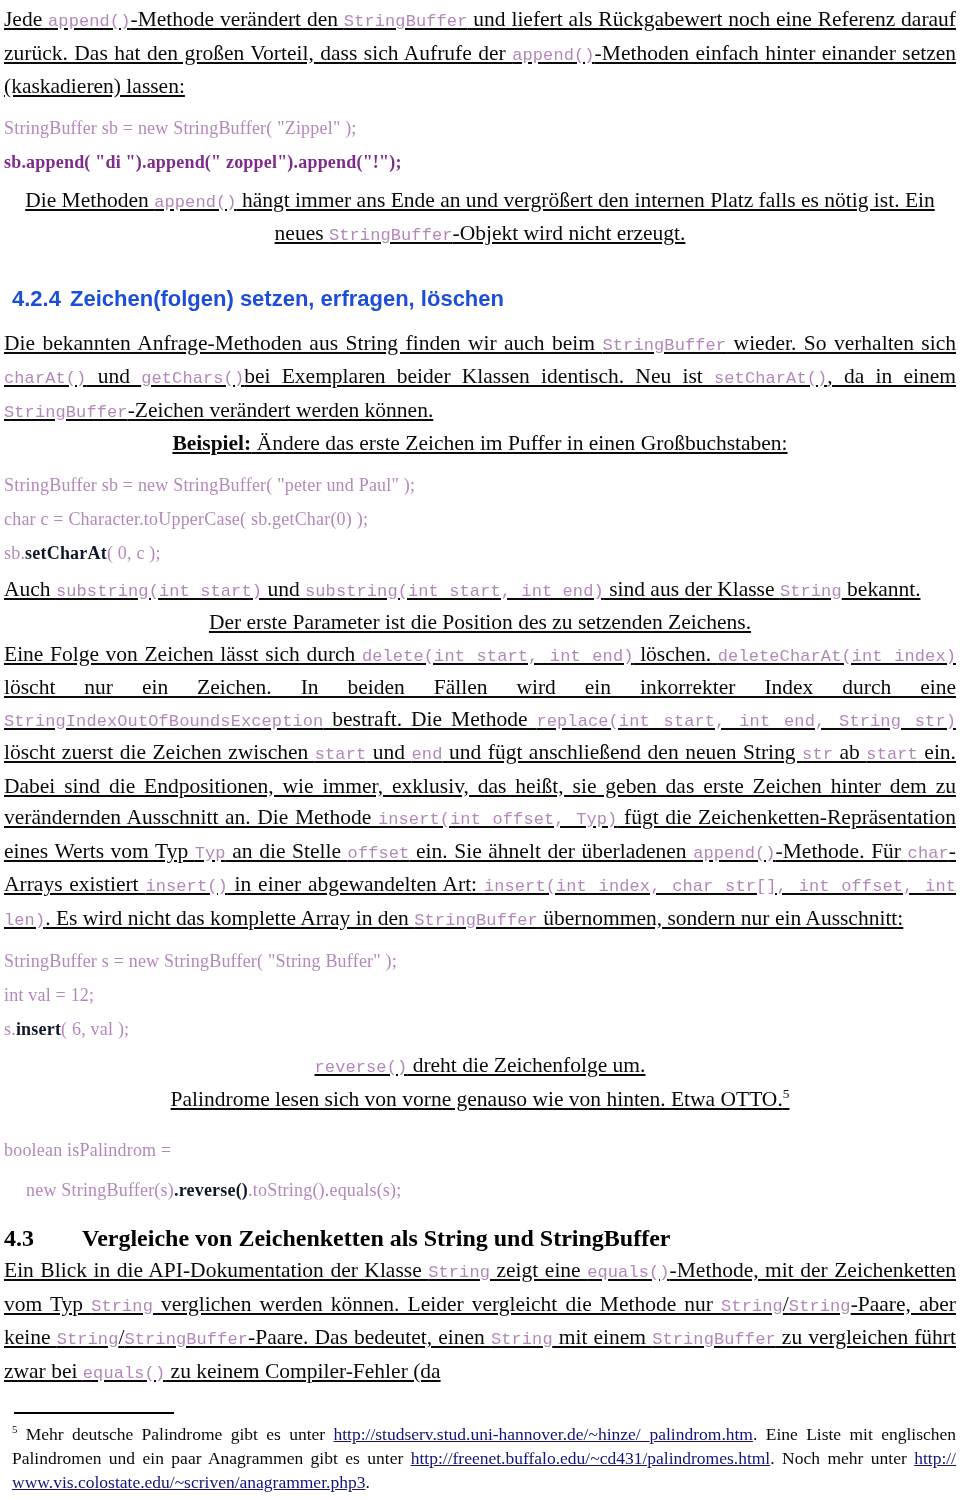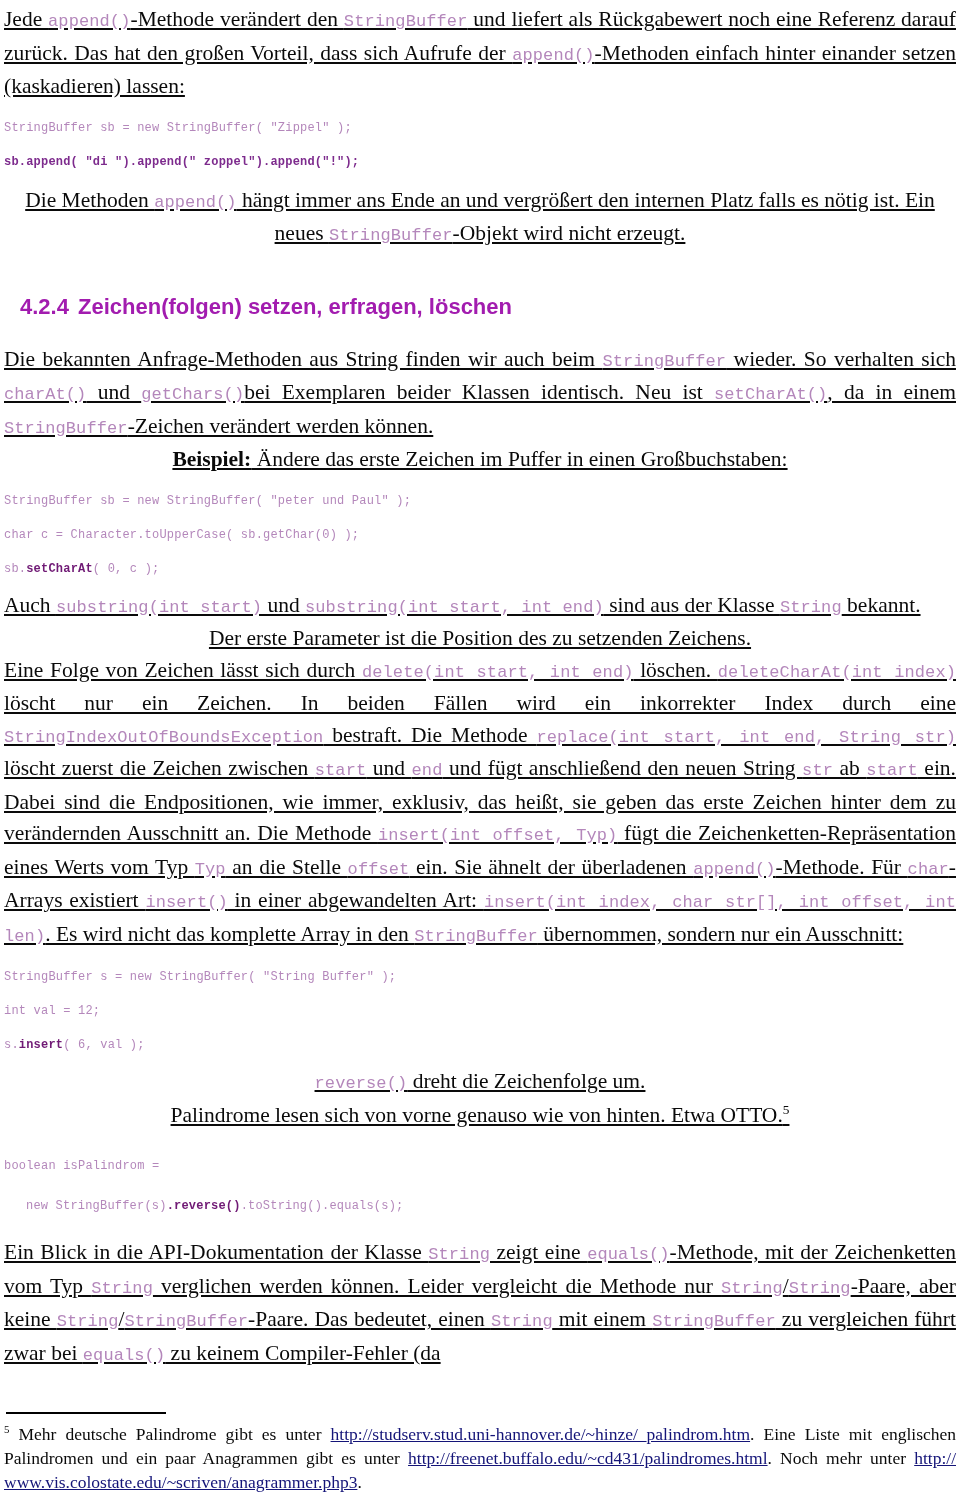--- a/index.html
+++ b/index.html
@@ -44,8 +44,8 @@
 
   
   .codeline {
-    font-family: Liberation Mono, monospace;
-    font-size: 12px;
+    font-family: Liberation Serif, serif;
+    font-size: 18px;
     line-height: 34px;
     color: #b487bb;
     margin: 0;

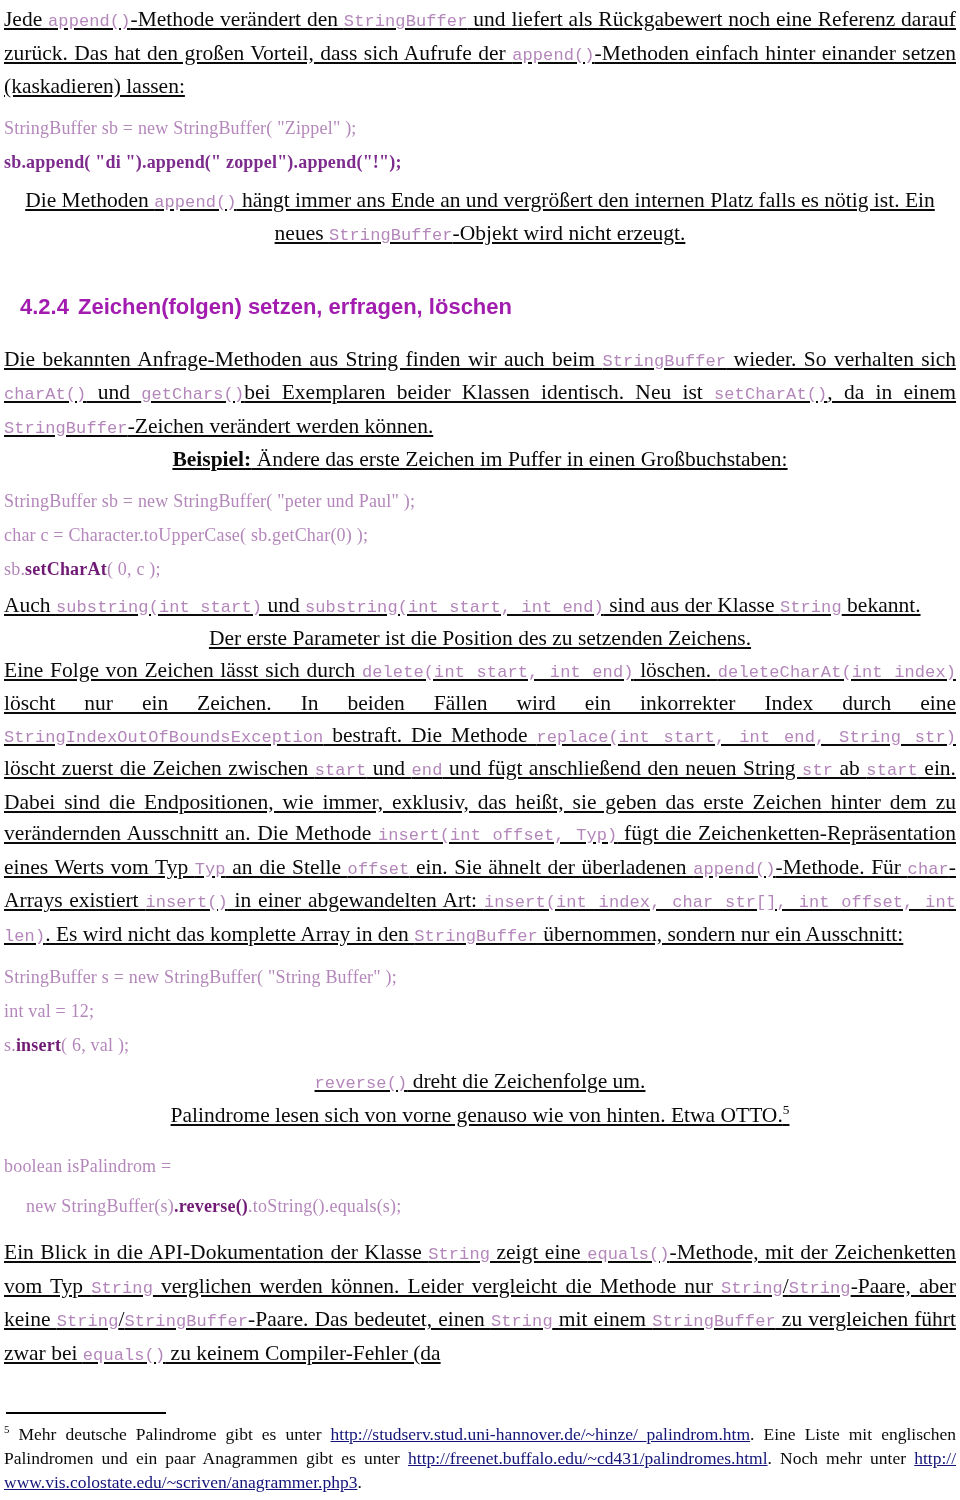--- a/index.html
+++ b/index.html
@@ -65,8 +65,8 @@
     font-weight: bold;
     font-size: 22px;
     line-height: 34px;
-    margin: 16px;
-    color: #a21caf;
+    margin: 8px;
+    color: #1d4ed8;
   }
   .h-sans .num { display: inline-block; width: 58px; }
 

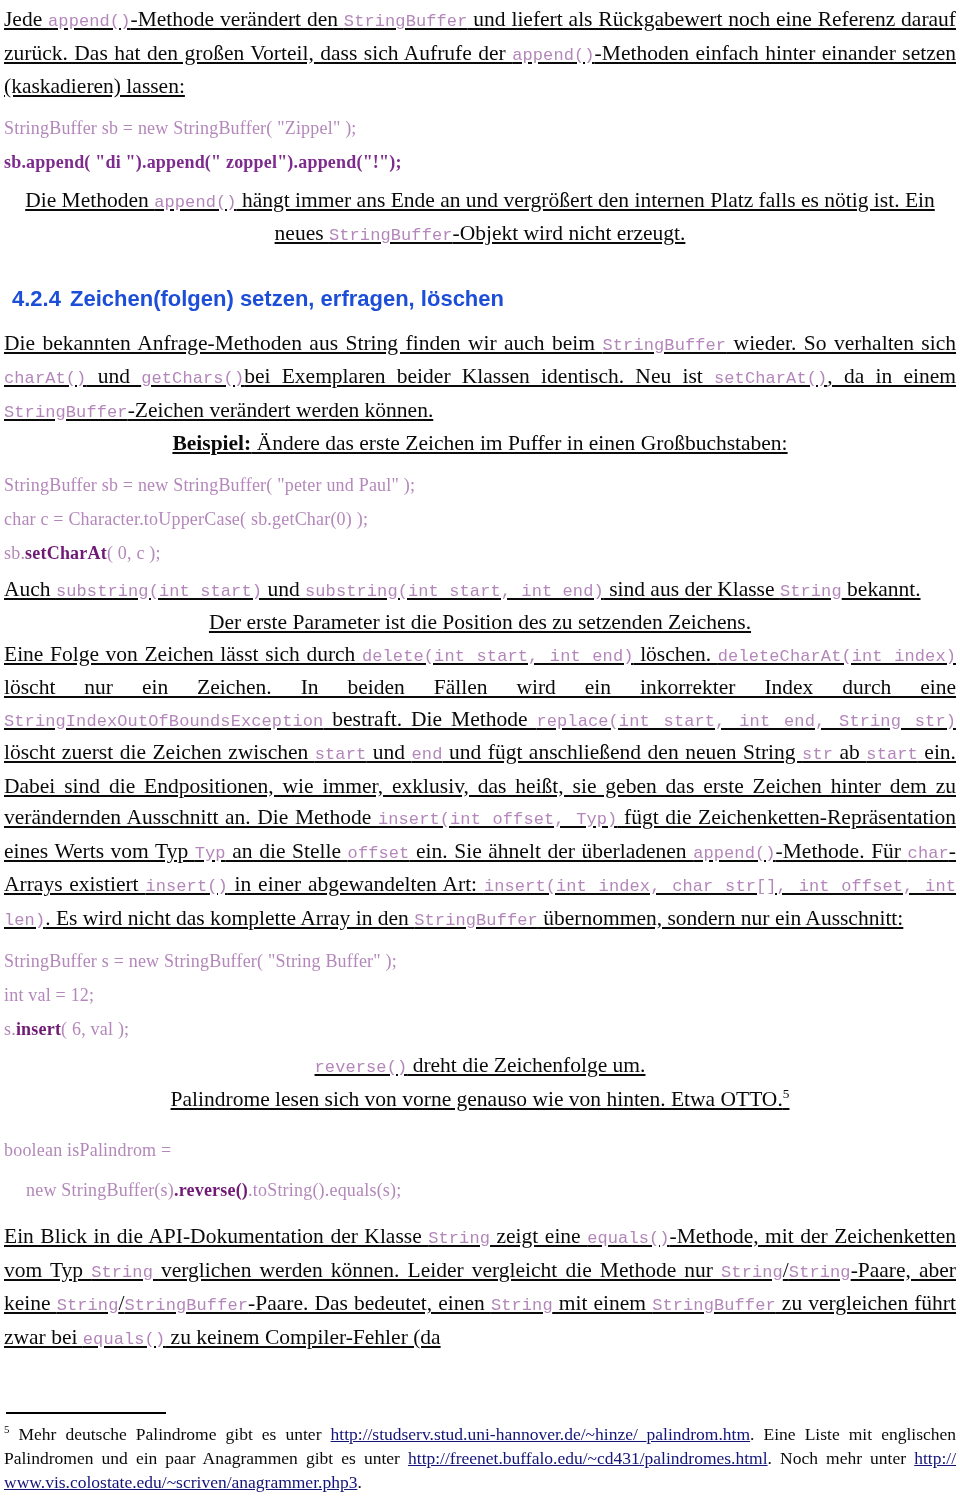--- a/index.html
+++ b/index.html
@@ -56,7 +56,7 @@
     font-weight: bold;
     color: #7d2b8d;
   }
-  .codeline b { color: #701a75; margin-top: 40px; }
+  .codeline b { color: #0f172a; margin-top: 40px; }
   .codeline .ind { display: inline-block; width: 22px; }
 
   

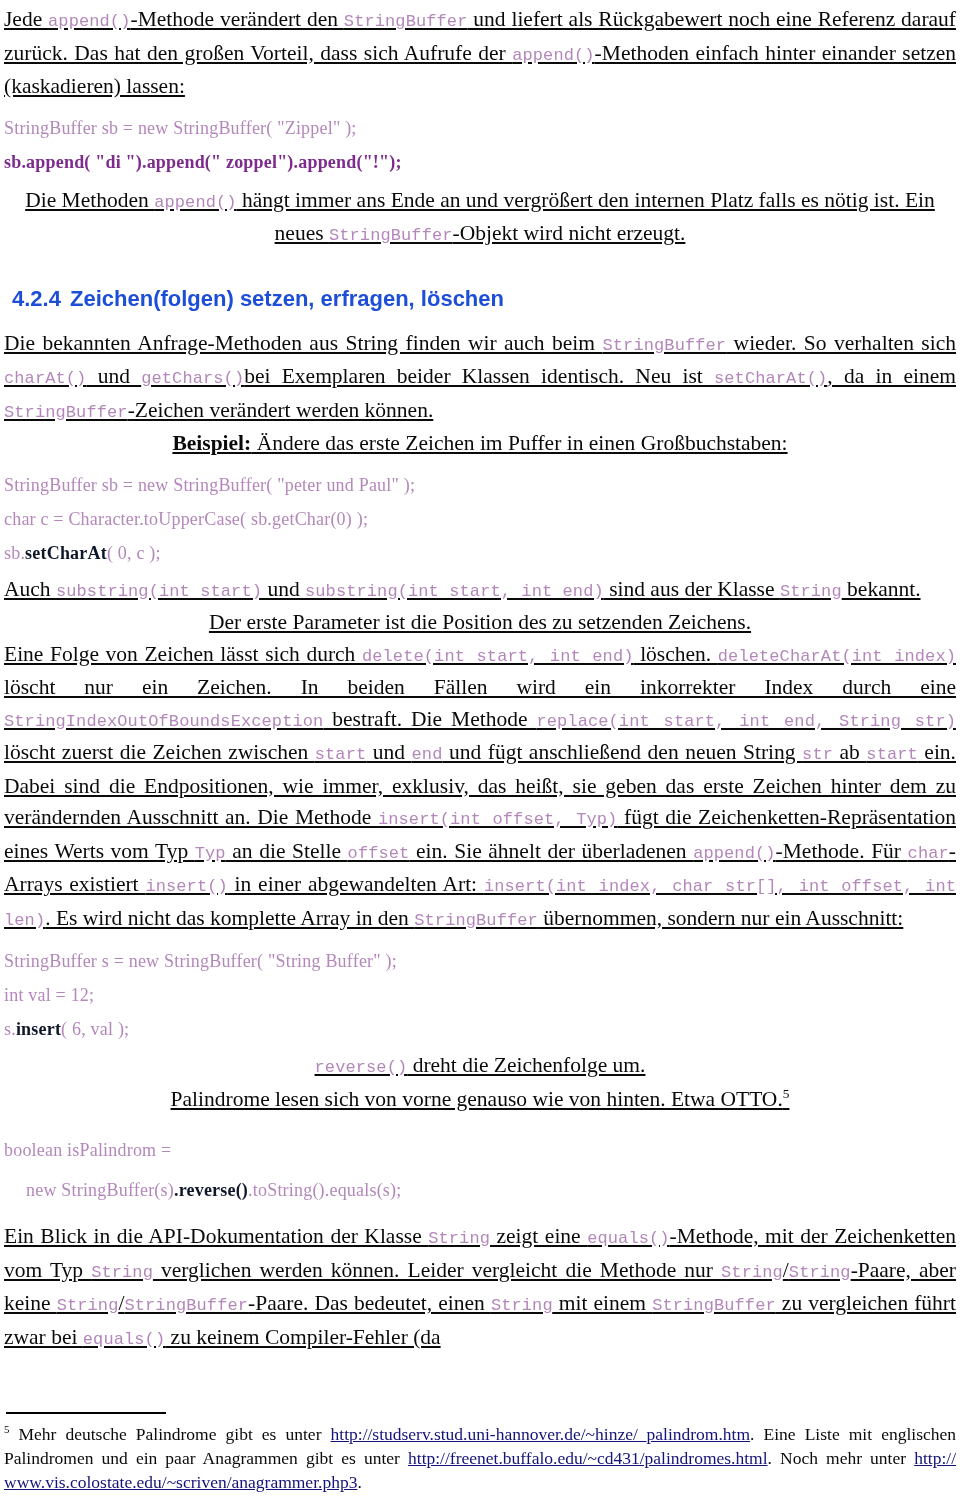--- a/index.html
+++ b/index.html
@@ -192,6 +192,7 @@
 
   <div class="sp14"></div>
 
+  <p class="h-serif"><span class="num">4.3</span><span>Vergleiche von Zeichenketten als String und StringBuffer</span></p>
 
   <p class="para"><span>Ein Blick in die API-Dokumentation der Klasse </span><span class="code">String</span><span> zeigt eine </span><span class="code">equals()</span><span>-Methode, mit der Zeichenketten vom Typ </span><span class="code">String</span><span> verglichen werden können. Leider vergleicht die Methode nur </span><span class="code">String</span><span>/</span><span class="code">String</span><span>-Paare, aber keine </span><span class="code">String</span><span>/</span><span class="code">StringBuffer</span><span>-Paare. Das bedeutet, einen </span><span class="code">String</span><span> mit einem </span><span class="code">StringBuffer</span><span> zu vergleichen führt zwar bei </span><span class="code">equals()</span><span> zu keinem Compiler-Fehler (da</span></p>
 

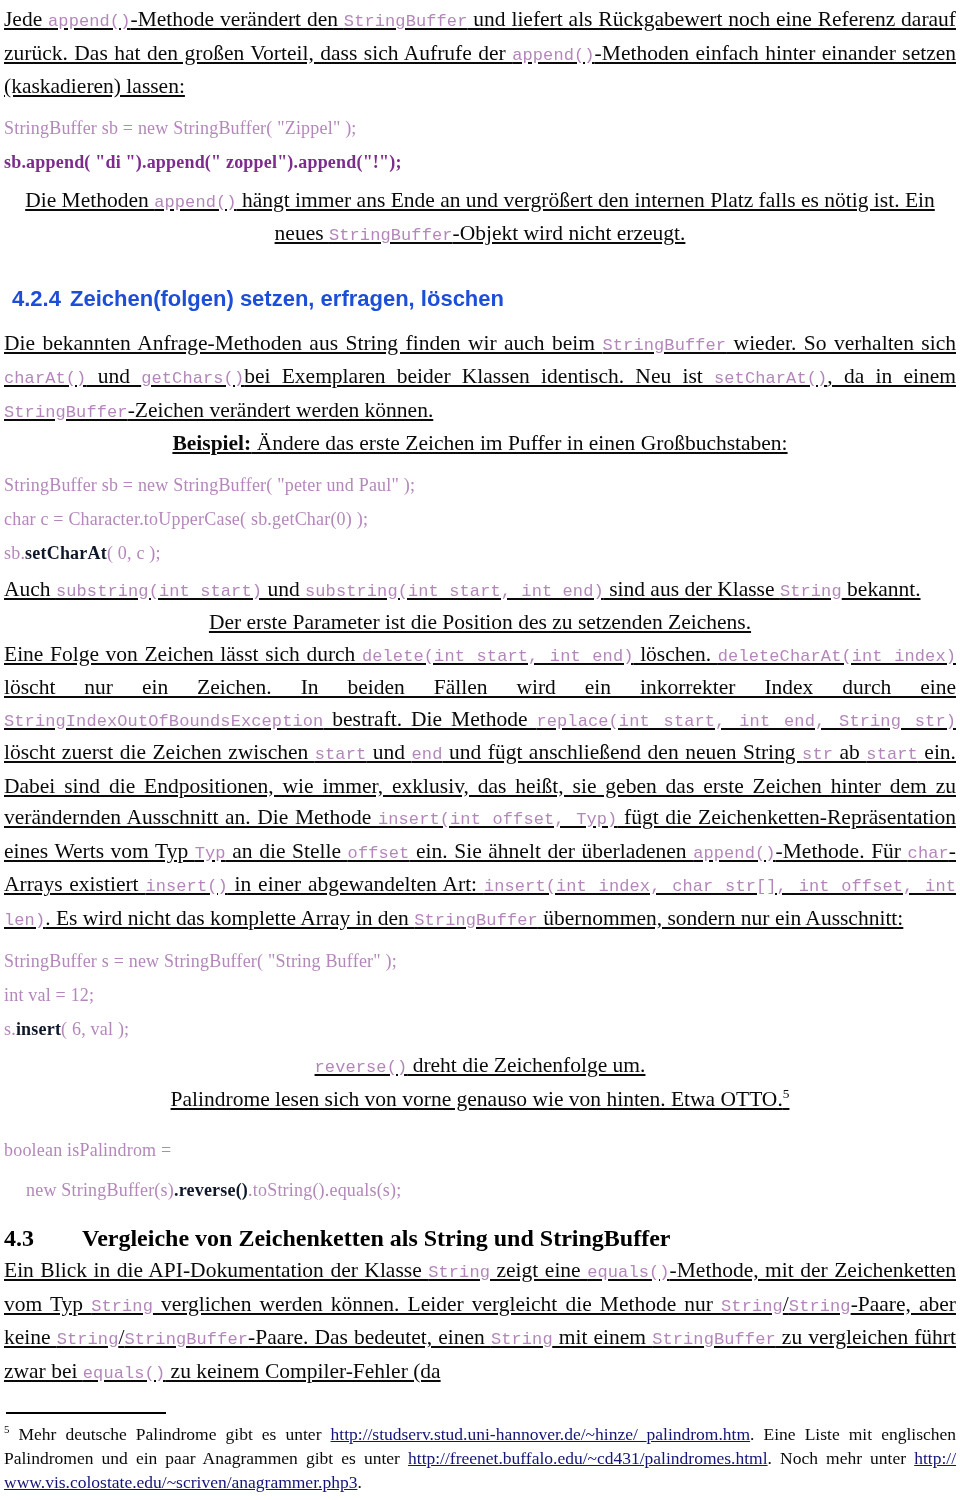--- a/index.html
+++ b/index.html
@@ -99,7 +99,7 @@
   
   .footnote-area {
     position: absolute;
-    left: 4px;
+    left: 12px;
     right: 4px;
     bottom: 6px;
   }

